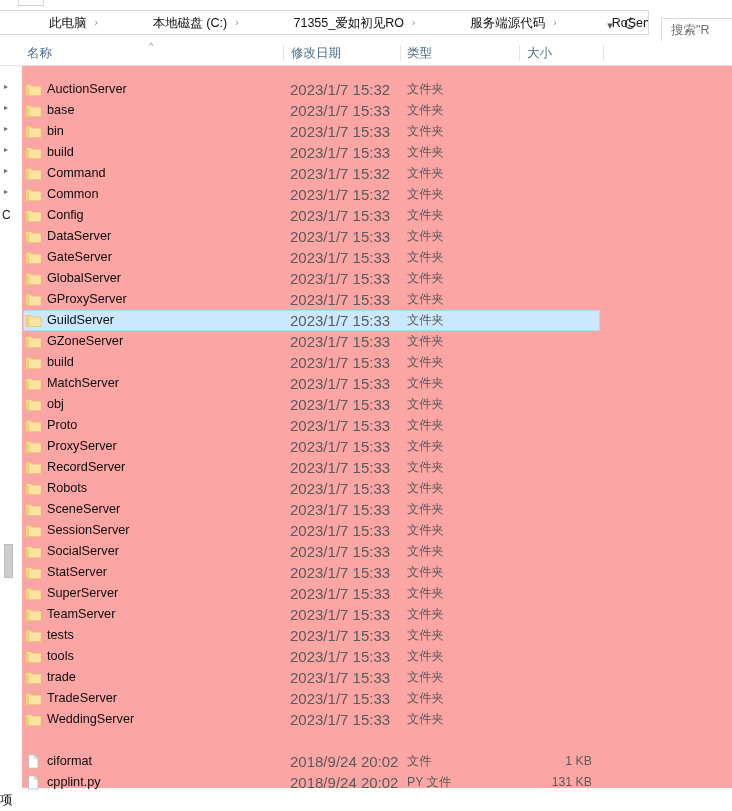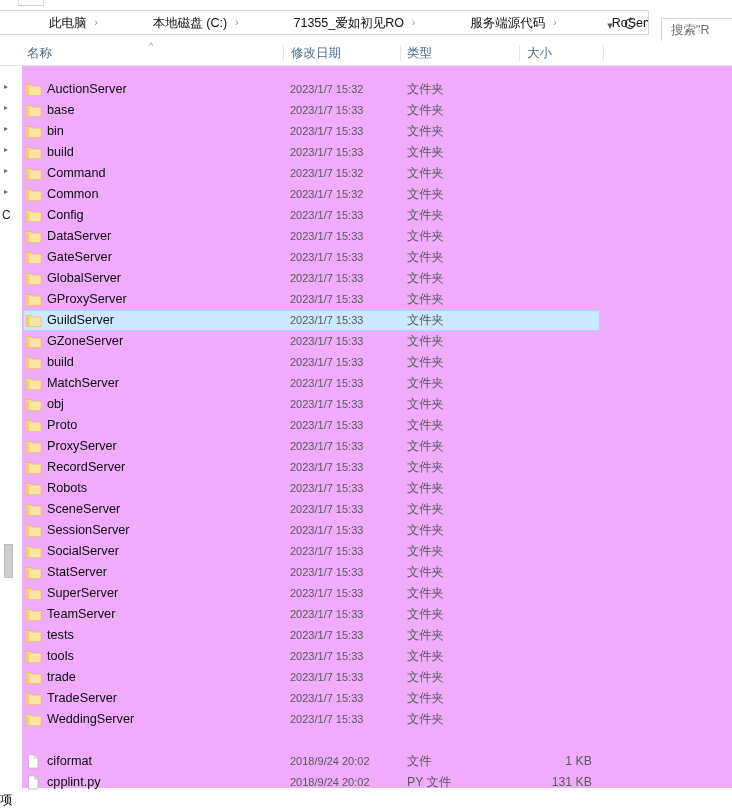--- a/index.html
+++ b/index.html
@@ -182,7 +182,7 @@
     position: absolute;
     left: 22px; top: 66px;
     width: 710px; height: 722px;
-    background: #f0abfc;
+    background: #fca5a5;
   }
   .row {
     position: absolute;

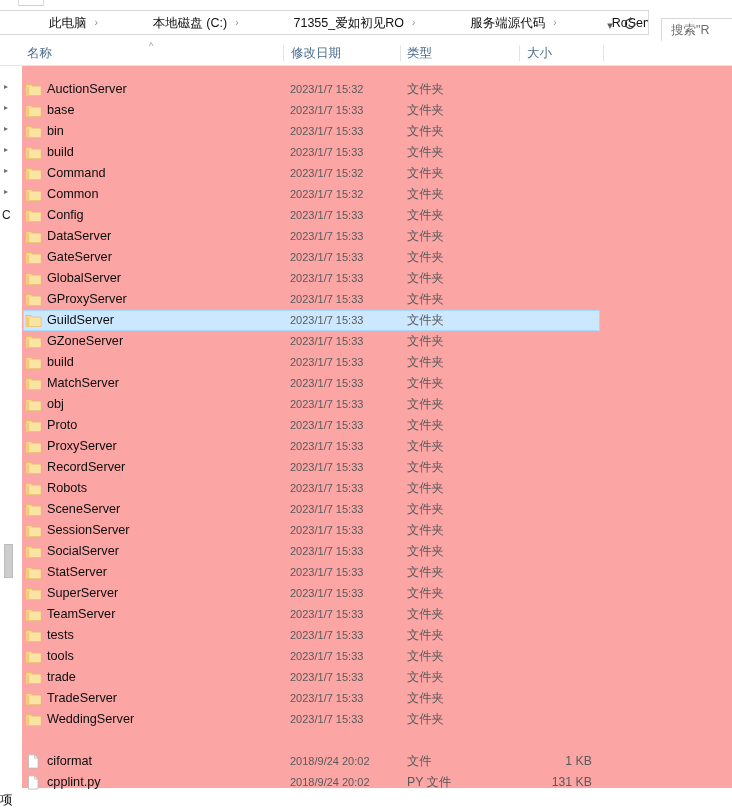--- a/index.html
+++ b/index.html
@@ -217,7 +217,7 @@
     left: 268px; top: 0;
     height: 21px;
     line-height: 21px;
-    font-size: 11px;
+    font-size: 15px;
     color: #5a5a5a;
     white-space: nowrap;
   }

